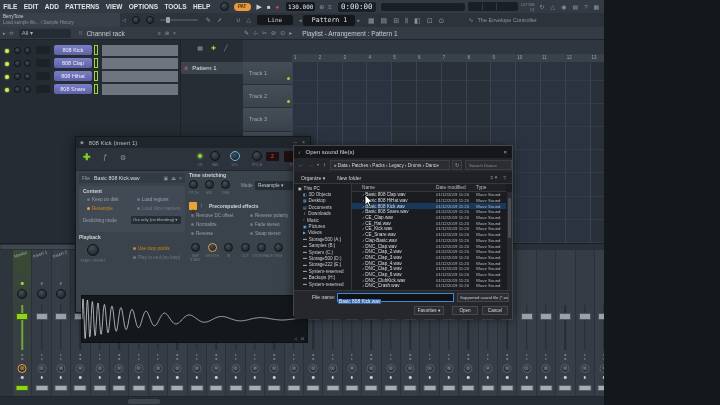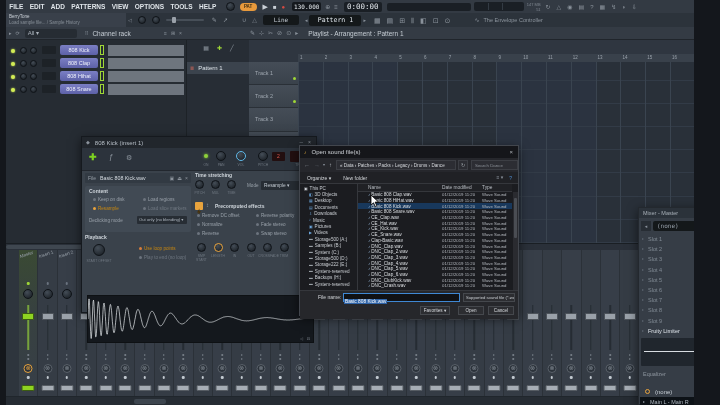--- a/index.html
+++ b/index.html
@@ -3,8 +3,8 @@
 <meta charset="utf-8">
 <style>
   html,body{margin:0;padding:0;background:#14171c;}
-  #stage{position:relative;width:688px;height:405px;overflow:hidden;background:#84cc16;
-         font-family:"Liberation Sans",sans-serif;color:#c6ccd3;margin-left:6px;-webkit-font-smoothing:antialiased;}
+  #stage{position:relative;width:604px;height:405px;overflow:hidden;background:#84cc16;
+         font-family:"Liberation Sans",sans-serif;color:#c6ccd3;-webkit-font-smoothing:antialiased;}
   .abs{position:absolute;}
   .flex{display:flex;align-items:center;}
   .knob{border-radius:50%;background:radial-gradient(circle at 38% 30%,#444d57,#161b20);border:1px solid #0f1318;box-sizing:border-box;}

